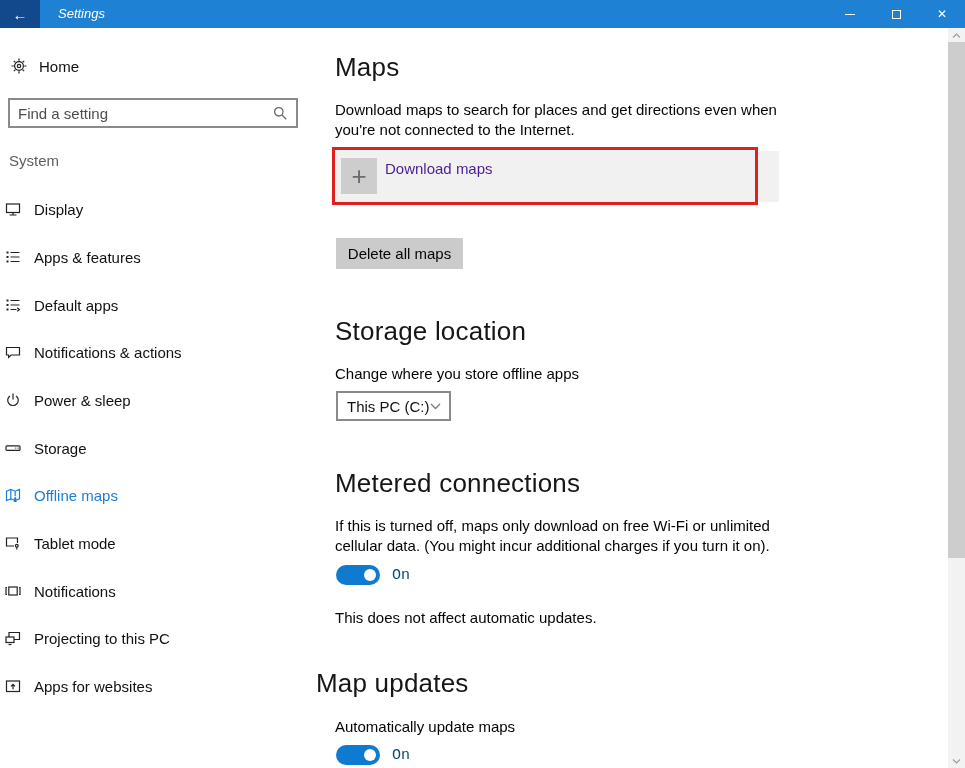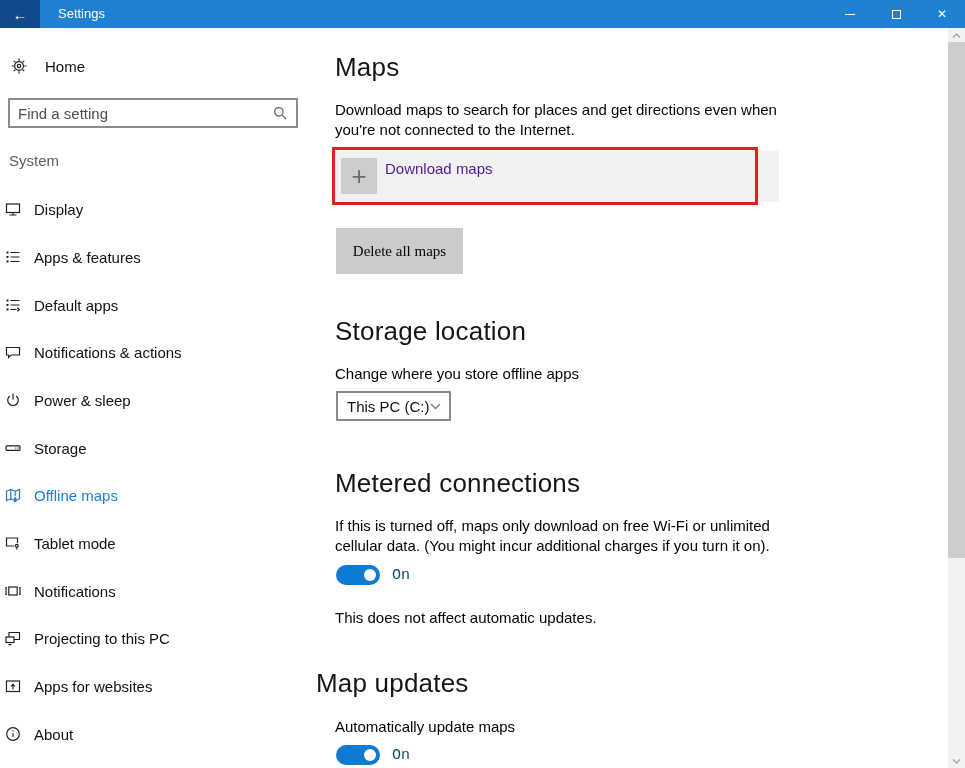--- a/index.html
+++ b/index.html
@@ -12,7 +12,7 @@
   .titlebar{position:absolute;left:0;top:0;width:965px;height:28px;background:#1f81d4;}
   .backbtn{position:absolute;left:0;top:0;width:40px;height:28px;background:#11498c;
     color:#fff;display:flex;align-items:center;justify-content:center;font-size:15px;cursor:default;}
-  .apptitle{position:absolute;left:58px;top:0;height:28px;line-height:28px;color:#fff;font-size:13px;}
+  .apptitle{position:absolute;left:58px;top:0;height:28px;line-height:28px;color:#fff;font-size:13px;font-style:italic;}
   .winbtns{position:absolute;right:0;top:0;height:28px;display:flex;}
   .winbtn{width:46px;height:28px;display:flex;align-items:center;justify-content:center;color:#fff;}
   .dash{display:block;width:10px;height:1px;background:#fff;}

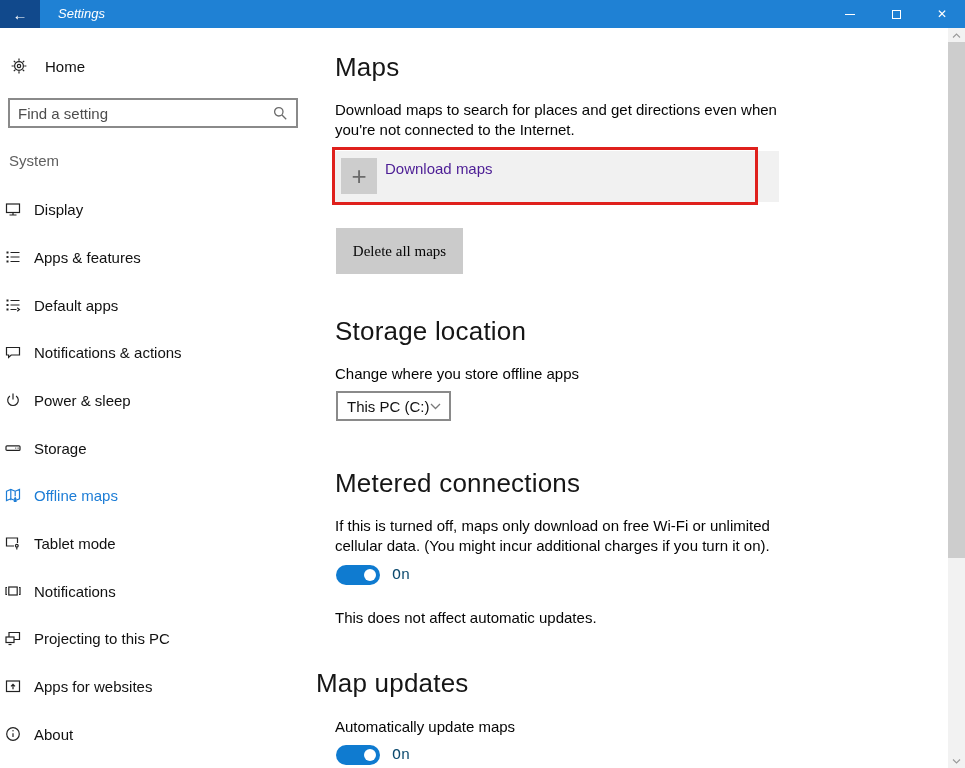--- a/index.html
+++ b/index.html
@@ -20,7 +20,7 @@
   .closeglyph{font-size:12px;}
   
   .home-row{position:absolute;left:10px;top:52px;height:28px;display:flex;align-items:center;}
-  .home-row .lbl{margin-left:17px;font-size:15px;}
+  .home-row .lbl{margin-left:11px;font-size:15px;}
   .searchbox{position:absolute;left:8px;top:98px;width:290px;height:30px;border:2px solid #8a8a8a;
     background:#fff;display:flex;align-items:center;}
   .searchbox input{flex:1;border:none;outline:none;padding:0 8px;font-size:15px;color:#333;

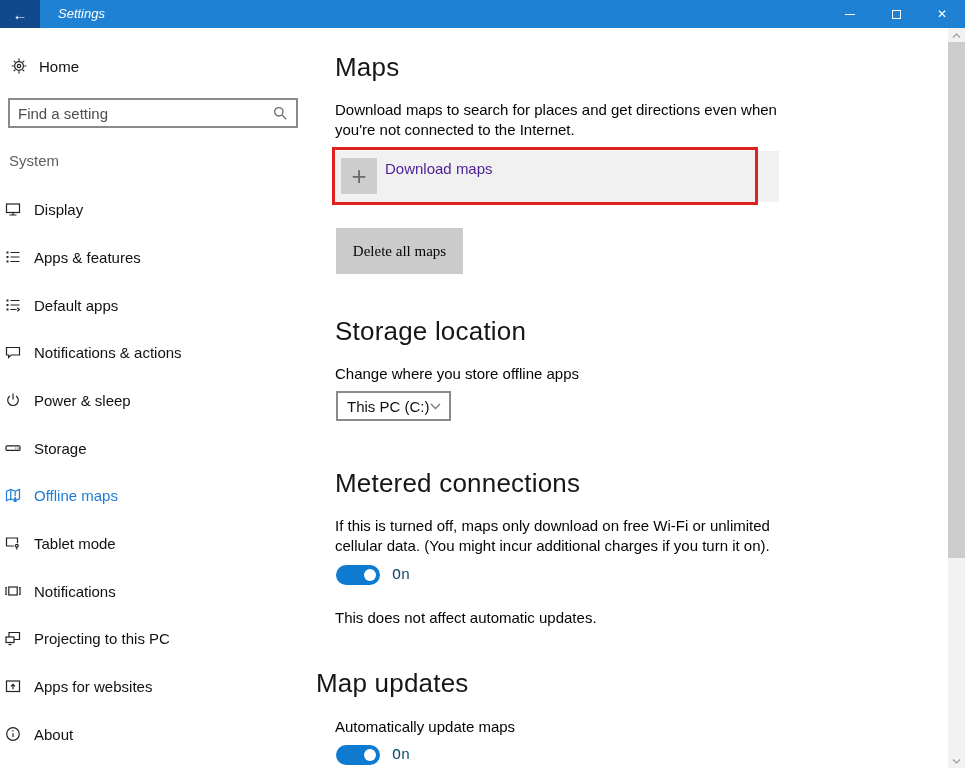--- a/index.html
+++ b/index.html
@@ -45,7 +45,7 @@
     border:3px solid #df201c;pointer-events:none;z-index:5;}
   .btn{position:absolute;background:#cbcbcb;border:none;font-size:15px;color:#050505;
     font-family:"Liberation Sans",sans-serif;display:flex;align-items:center;justify-content:center;cursor:default;}
-  .delete-btn{left:336px;top:228px;width:127px;height:46px;font-family:Liberation Serif, serif;}
+  .delete-btn{left:336px;top:238px;width:127px;height:31px;}
   .dropdown{position:absolute;left:336px;top:391px;width:115px;height:30px;border:2px solid #8a8a8a;
     background:#fff;display:flex;align-items:center;font-size:15px;cursor:default;}
   .dropdown .val{margin-left:9px;flex:1;}

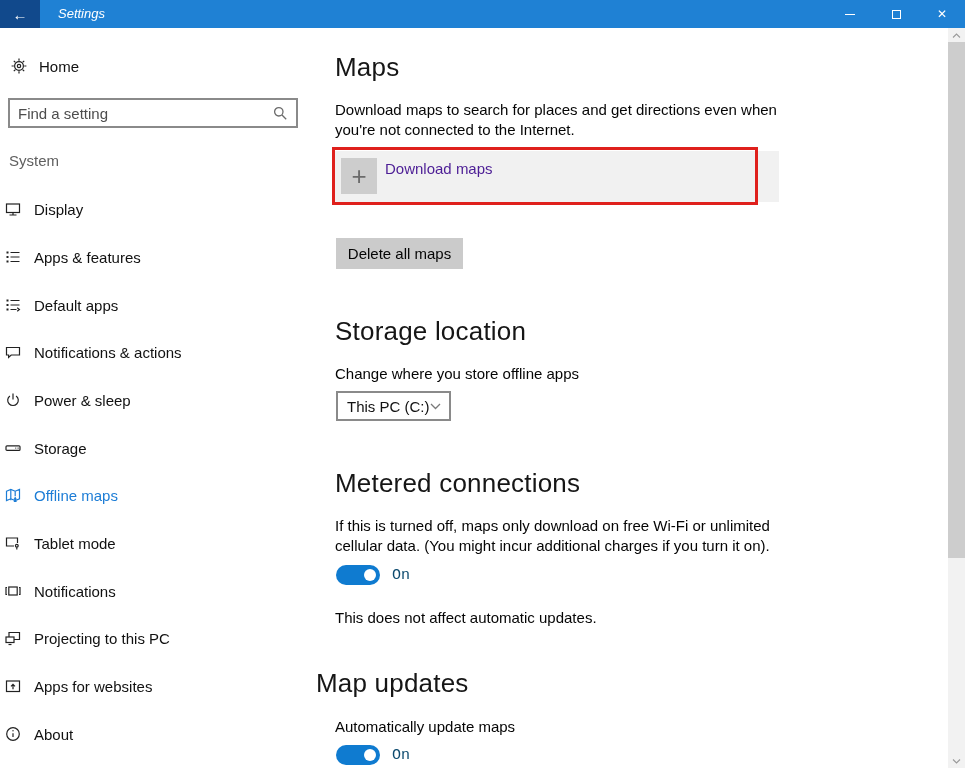--- a/index.html
+++ b/index.html
@@ -223,16 +223,6 @@
     <span class="lbl">Apps for websites</span>
   </div>
 
-  <div class="side-item" style="top:710px">
-    <span class="icon">
-      <svg width="18" height="18" viewBox="0 0 18 18" fill="none" stroke="#222" stroke-width="1.2">
-        <circle cx="9" cy="9" r="6.3"></circle>
-          <path d="M9 8.2v3.8"></path>
-        <circle cx="9" cy="5.8" r="0.7" fill="#222" stroke="none"></circle>
-      </svg>
-    </span>
-    <span class="lbl">About</span>
-  </div>
 
   <div class="h1" style="left:335px;top:52px">Maps</div>
   <div class="para" style="left:335px;top:100px">Download maps to search for places and get directions even when you're not connected to the Internet.</div>

